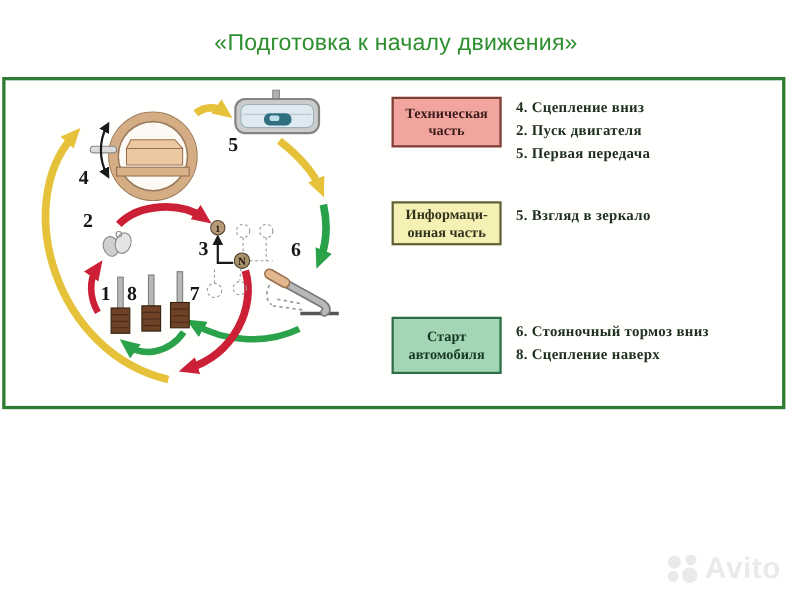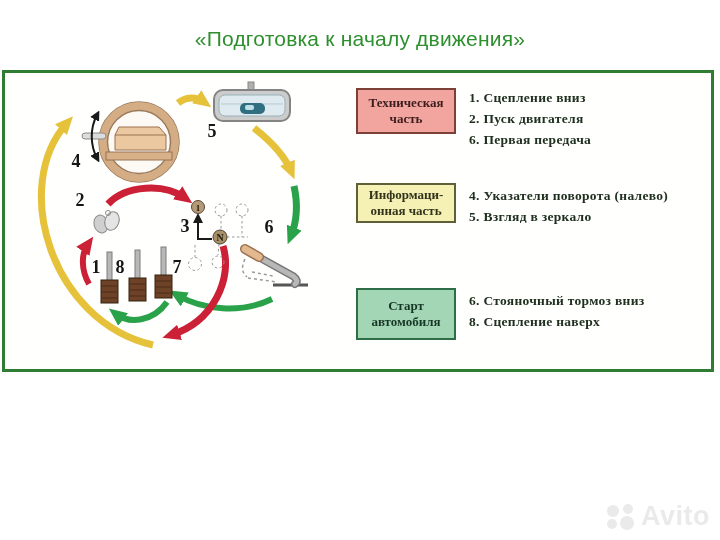--- a/index.html
+++ b/index.html
@@ -166,7 +166,7 @@
     <span>часть</span>
   </div>
   <div class="steps steps-1">
-    <div>1. Сцепление вниз</div>
+    <div>4. Сцепление вниз</div>
     <div>2. Пуск двигателя</div>
     <div>6. Первая передача</div>
   </div>

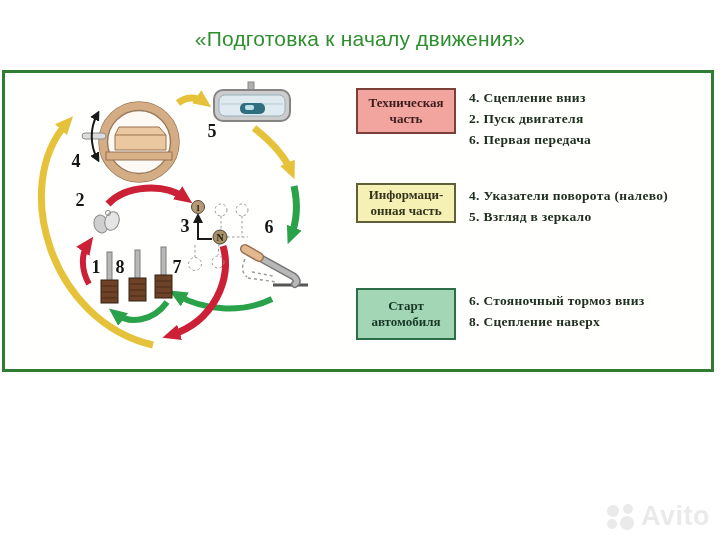--- a/index.html
+++ b/index.html
@@ -168,7 +168,7 @@
   <div class="steps steps-1">
     <div>4. Сцепление вниз</div>
     <div>2. Пуск двигателя</div>
-    <div>6. Первая передача</div>
+    <div>5. Первая передача</div>
   </div>
 
   <div class="group-box box-info">

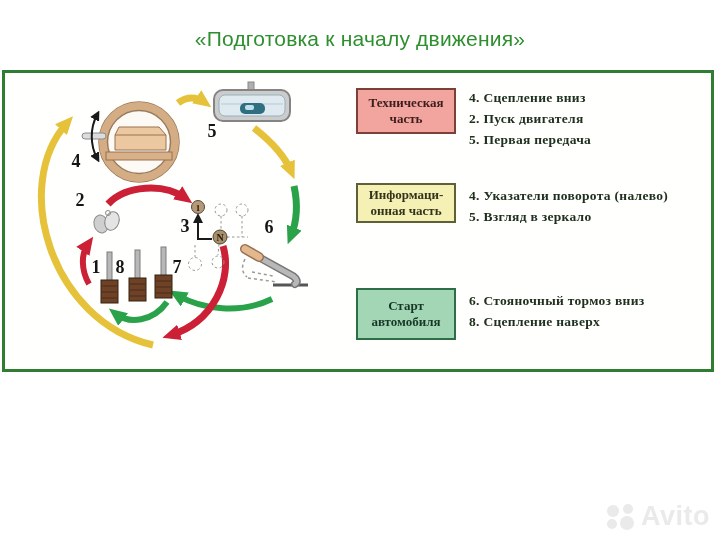--- a/index.html
+++ b/index.html
@@ -176,7 +176,6 @@
     <span>онная часть</span>
   </div>
   <div class="steps steps-2">
-    <div>4. Указатели поворота (налево)</div>
     <div>5. Взгляд в зеркало</div>
   </div>
 

